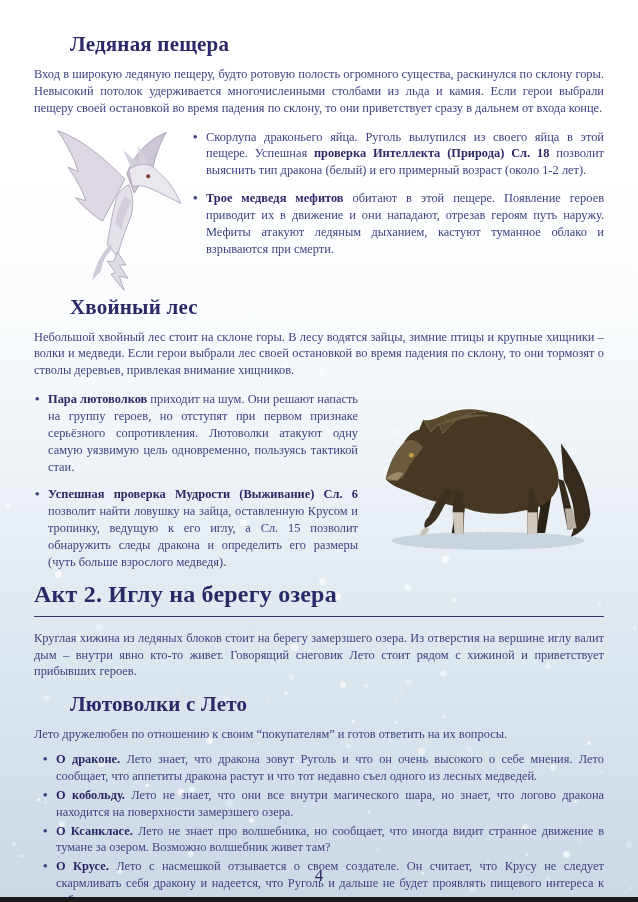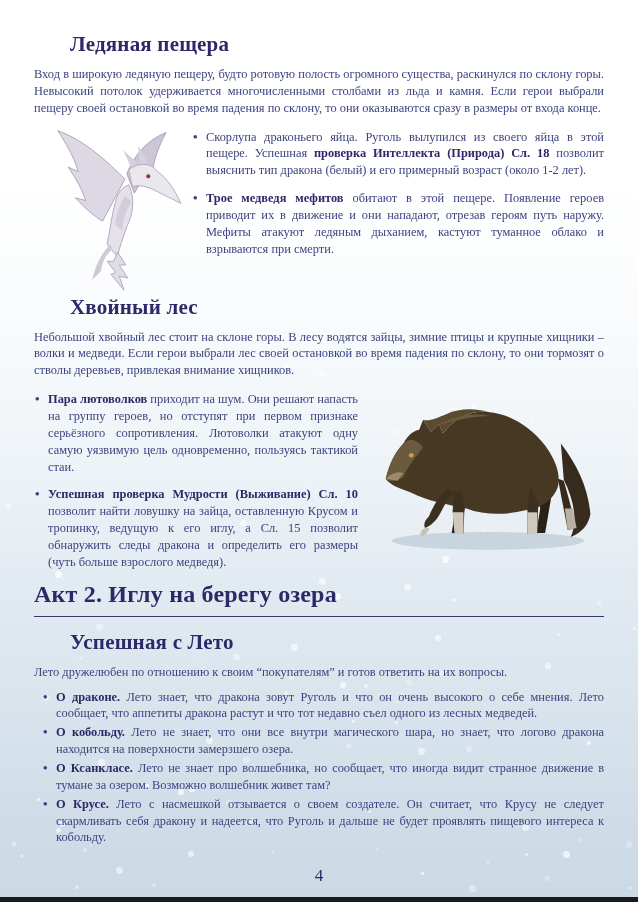--- a/index.html
+++ b/index.html
@@ -192,7 +192,7 @@
 
     <section>
       <h1 class="section-title">Ледяная пещера</h1>
-      <p class="body-text">Вход в широкую ледяную пещеру, будто ротовую полость огромного существа, раскинулся по склону горы. Невысокий потолок удерживается многочисленными столбами из льда и камня. Если герои выбрали пещеру своей остановкой во время падения по склону, то они оказываются сразу в размеры от входа конце.</p>
+      <p class="body-text">Вход в широкую ледяную пещеру, будто ротовую полость огромного существа, раскинулся по склону горы. Невысокий потолок удерживается многочисленными столбами из льда и камня. Если герои выбрали пещеру своей остановкой во время падения по склону, то они приветствует сразу в дальнем от входа конце.</p>
 
       <div class="media-row row-cave">
         <div class="figure-col">

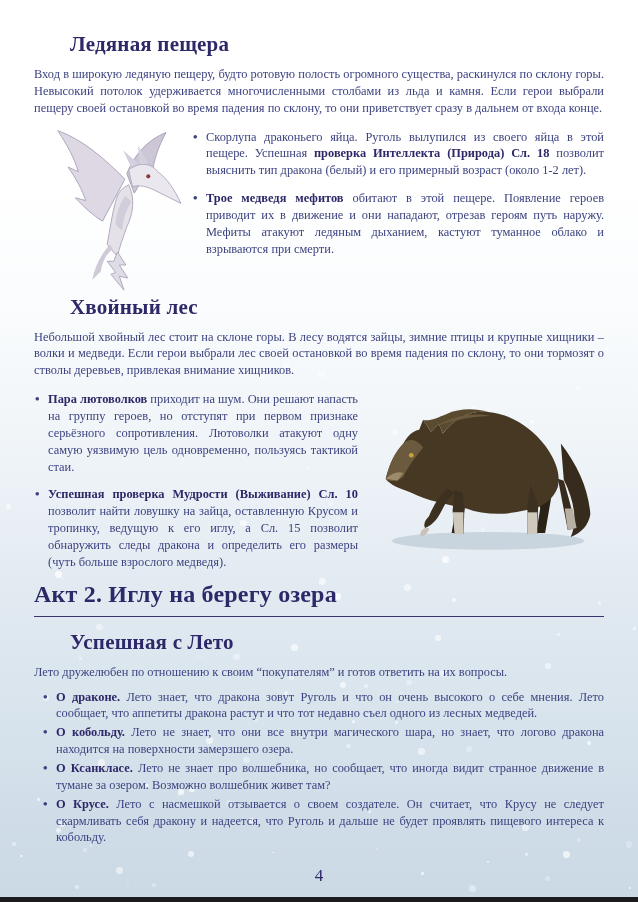--- a/index.html
+++ b/index.html
@@ -227,7 +227,7 @@
         <div class="list-col">
           <ul class="bullet-list">
               <li><span class="marker">•</span><b>Пара лютоволков</b><span> приходит на шум. Они решают напасть на группу героев, но отступят при первом признаке серьёзного сопротивления. Лютоволки атакуют одну самую уязвимую цель одновременно, пользуясь тактикой стаи.</span></li>
-              <li><span class="marker">•</span><b>Успешная проверка Мудрости (Выживание) Сл. 10</b><span> позволит найти ловушку на зайца, оставленную Крусом и тропинку, ведущую к его иглу, а Сл. 15 позволит обнаружить следы дракона и определить его размеры (чуть больше взрослого медведя).</span></li>
+              <li><span class="marker">•</span><b>Успешная проверка Мудрости (Выживание) Сл. 6</b><span> позволит найти ловушку на зайца, оставленную Крусом и тропинку, ведущую к его иглу, а Сл. 15 позволит обнаружить следы дракона и определить его размеры (чуть больше взрослого медведя).</span></li>
             </ul>
         </div>
         <div class="figure-col">

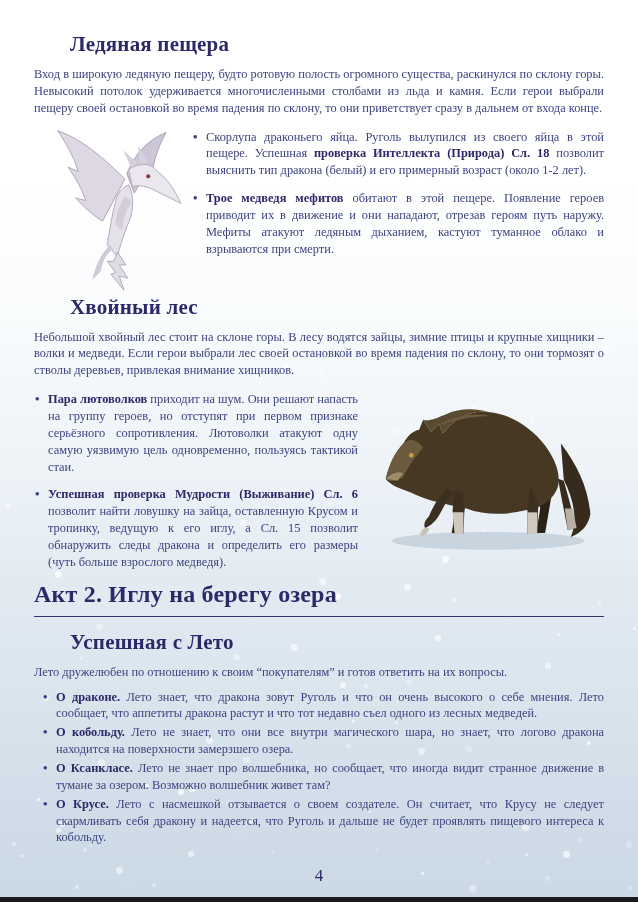--- a/index.html
+++ b/index.html
@@ -262,6 +262,7 @@
     <section>
       <h1 class="act-title">Акт 2. Иглу на берегу озера</h1>
       <hr class="act-rule">
+      <p class="body-text">Круглая хижина из ледяных блоков стоит на берегу замерзшего озера. Из отверстия на вершине иглу валит дым – внутри явно кто-то живет. Говорящий снеговик Лето стоит рядом с хижиной и приветствует прибывших героев.</p>
     </section>
 
     <section style="margin-top:12px;">

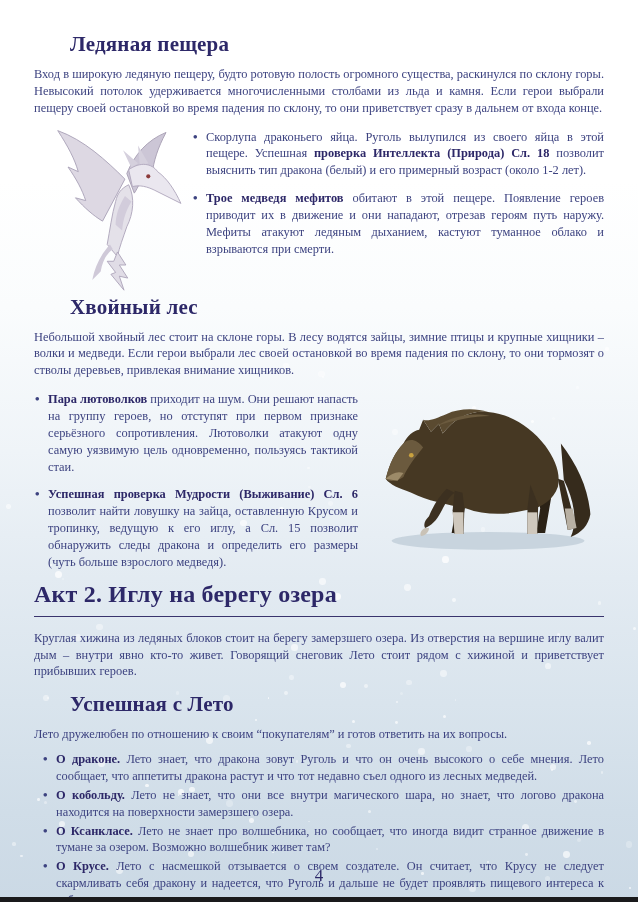--- a/index.html
+++ b/index.html
@@ -266,7 +266,7 @@
     </section>
 
     <section style="margin-top:12px;">
-      <h1 class="section-title">Успешная с Лето</h1>
+      <h1 class="section-title">Лютоволки с Лето</h1>
       <p class="body-text">Лето дружелюбен по отношению к своим “покупателям” и готов ответить на их вопросы.</p>
       <ul class="bullet-list tight">
           <li><span class="marker">•</span><b>О драконе.</b><span> Лето знает, что дракона зовут Руголь и что он очень высокого о себе мнения. Лето сообщает, что аппетиты дракона растут и что тот недавно съел одного из лесных медведей.</span></li>

